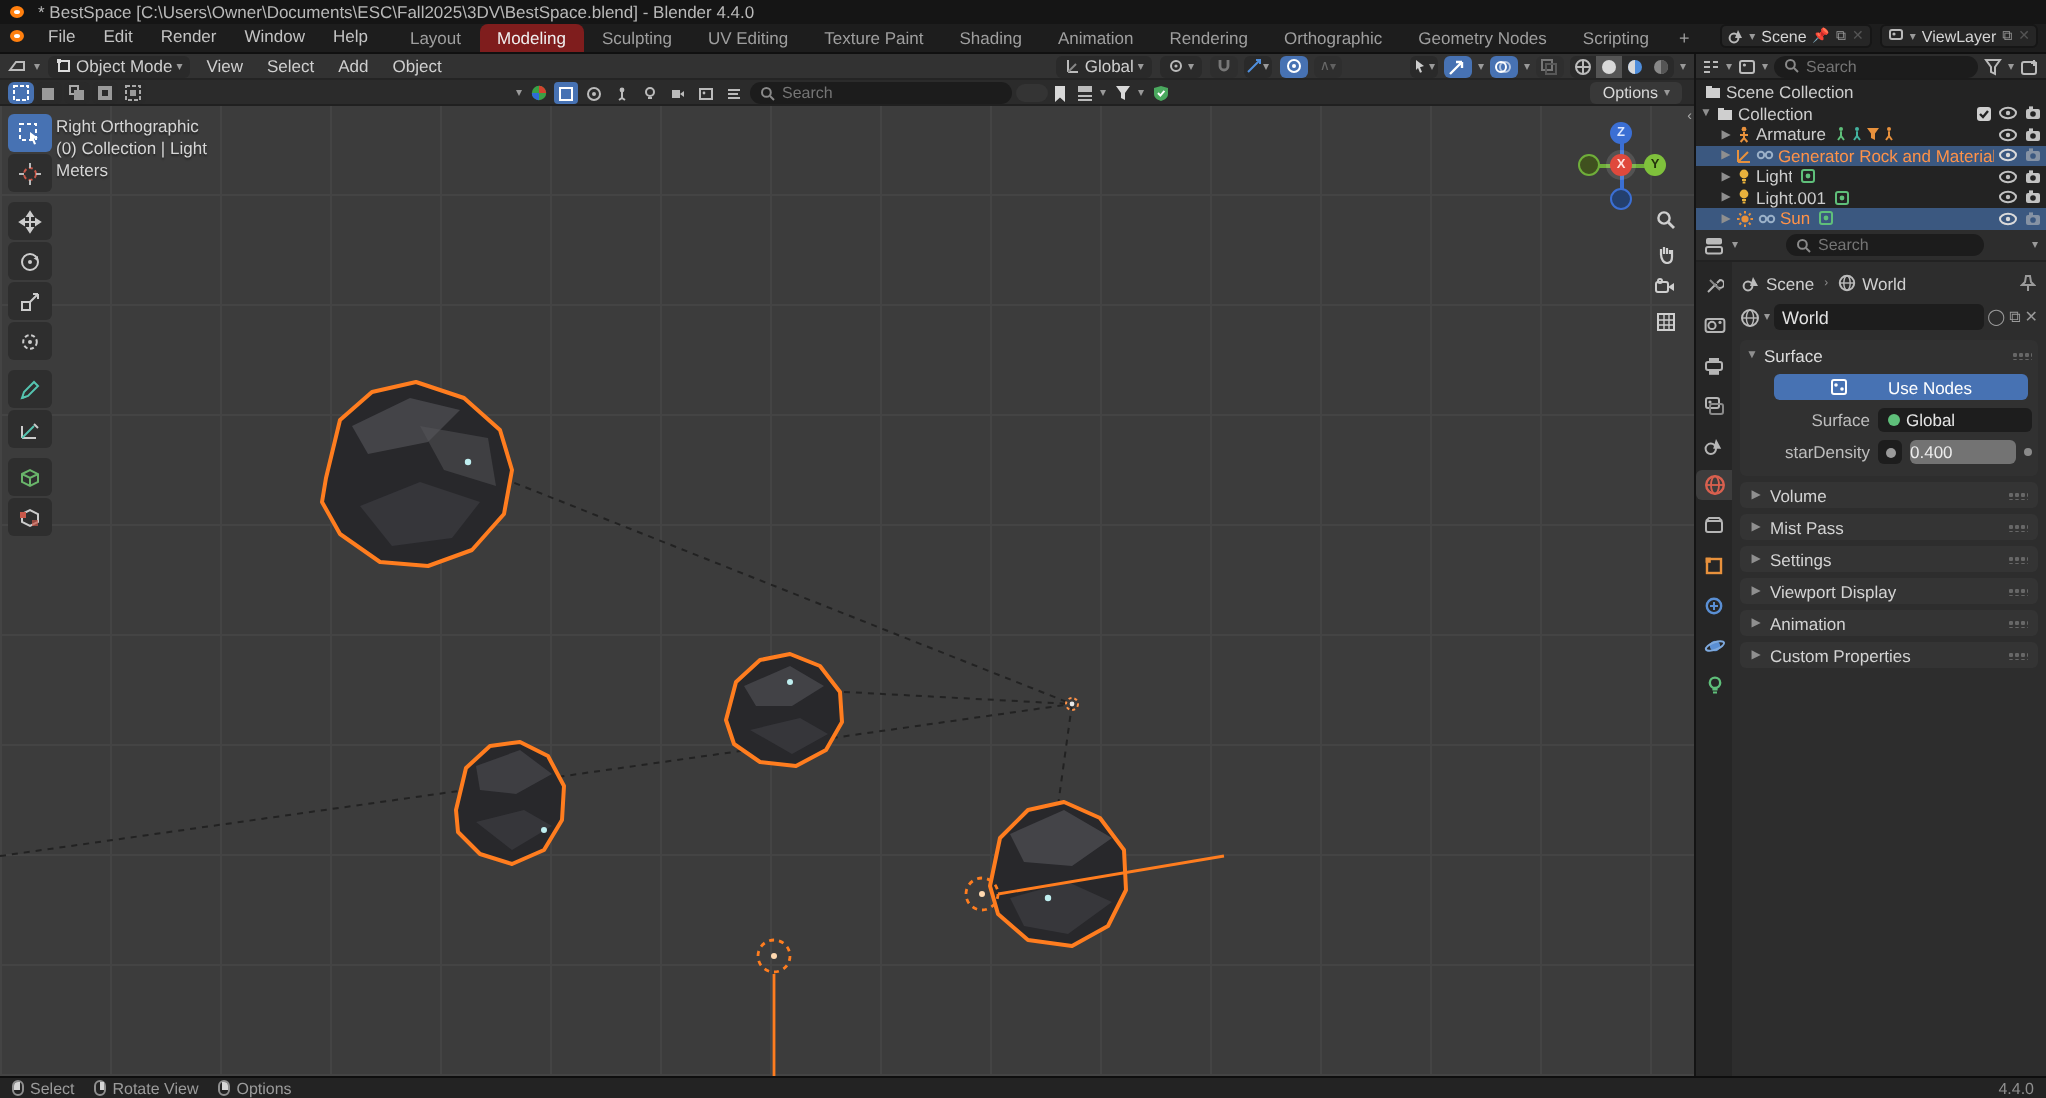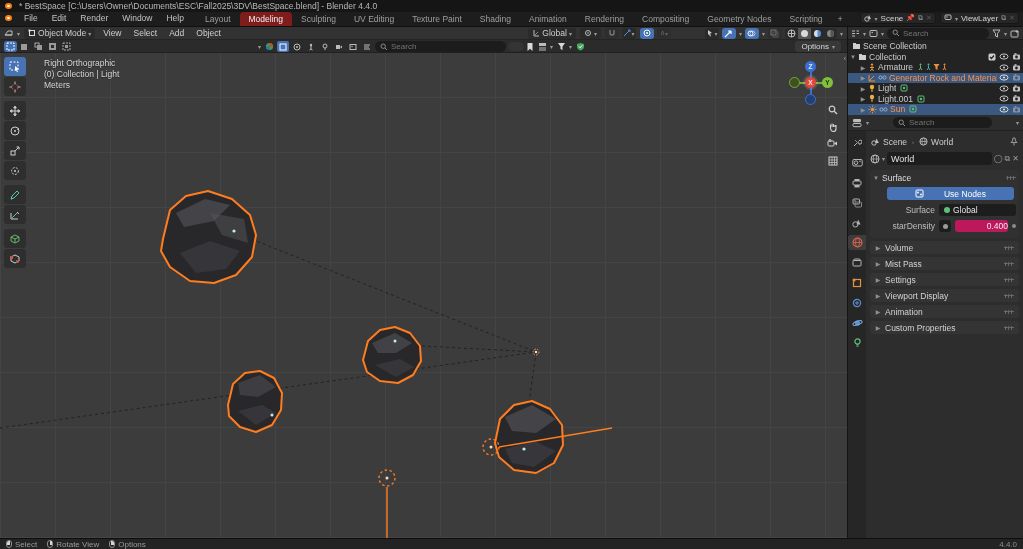--- a/index.html
+++ b/index.html
@@ -188,7 +188,7 @@
       <span class="ws-tab">Shading</span>
       <span class="ws-tab">Animation</span>
       <span class="ws-tab">Rendering</span>
-      <span class="ws-tab">Compositing</span>
+      <span class="ws-tab">Orthographic</span>
       <span class="ws-tab">Geometry Nodes</span>
       <span class="ws-tab">Scripting</span>
       <span class="ws-add">+</span>

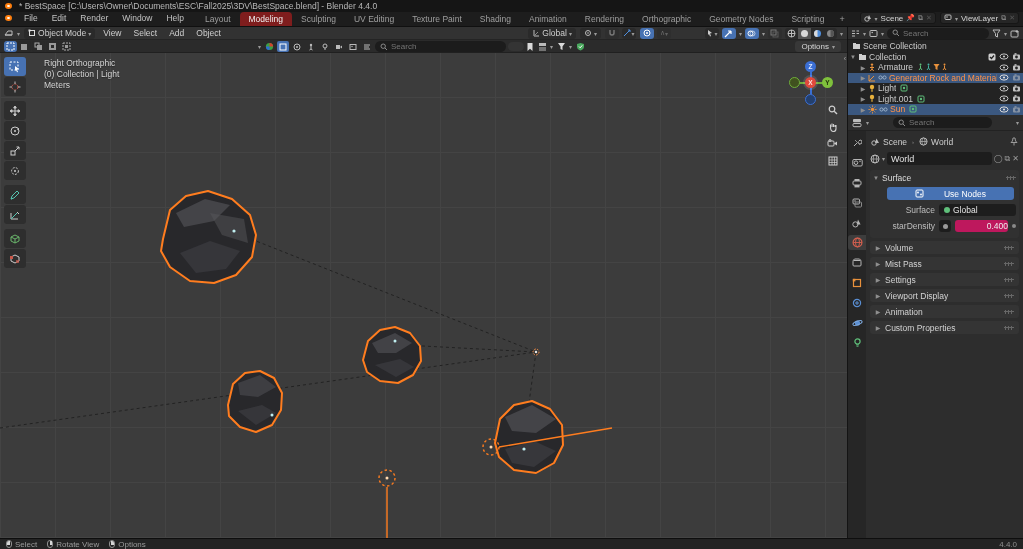--- a/index.html
+++ b/index.html
@@ -73,7 +73,7 @@
     background-image:
       repeating-linear-gradient(0deg,#444 0,#444 1px,transparent 1px,transparent 55px),
       repeating-linear-gradient(90deg,#444 0,#444 1px,transparent 1px,transparent 55px); }
-  .vp-info { position:absolute; left:44px; top:5px; color:#d6d6d6; font-size:8.5px; line-height:11px;
+  .vp-info { position:absolute; left:28px; top:5px; color:#d6d6d6; font-size:8.5px; line-height:11px;
     text-shadow:0 1px 1px rgba(0,0,0,.4); }
   .toolbar { position:absolute; left:4px; top:4px; width:22px; display:flex; flex-direction:column;
     gap:1px; }

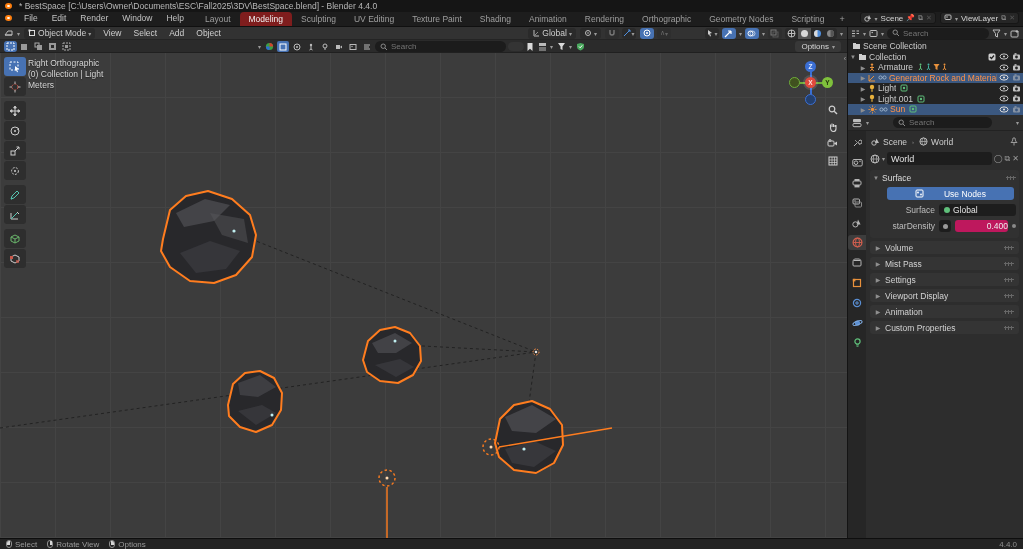--- a/index.html
+++ b/index.html
@@ -135,8 +135,8 @@
     border-radius:3px; height:12px; padding:0 5px; color:#e5e5e5; font-size:8.5px; }
   .dot-toggle { width:12px; height:12px; border-radius:3px; background:#1d1d1d; display:flex;
     align-items:center; justify-content:center; }
-  .slider { flex:1; background:#be185d; border-radius:3px; height:12px; display:flex;
-    align-items:center; justify-content:flex-end; color:#ececec; font-size:8.5px; }
+  .slider { flex:1; background:#737373; border-radius:3px; height:12px; display:flex;
+    align-items:center; justify-content:flex-start; color:#ececec; font-size:8.5px; }
   .decor { width:4px; height:4px; border-radius:50%; background:#8a8a8a; }
   .cpanel { margin-top:3px; background:#343434; border-radius:3px; height:13px; display:flex;
     align-items:center; gap:4px; padding:0 5px; color:#d3d3d3; font-size:8.5px; }

